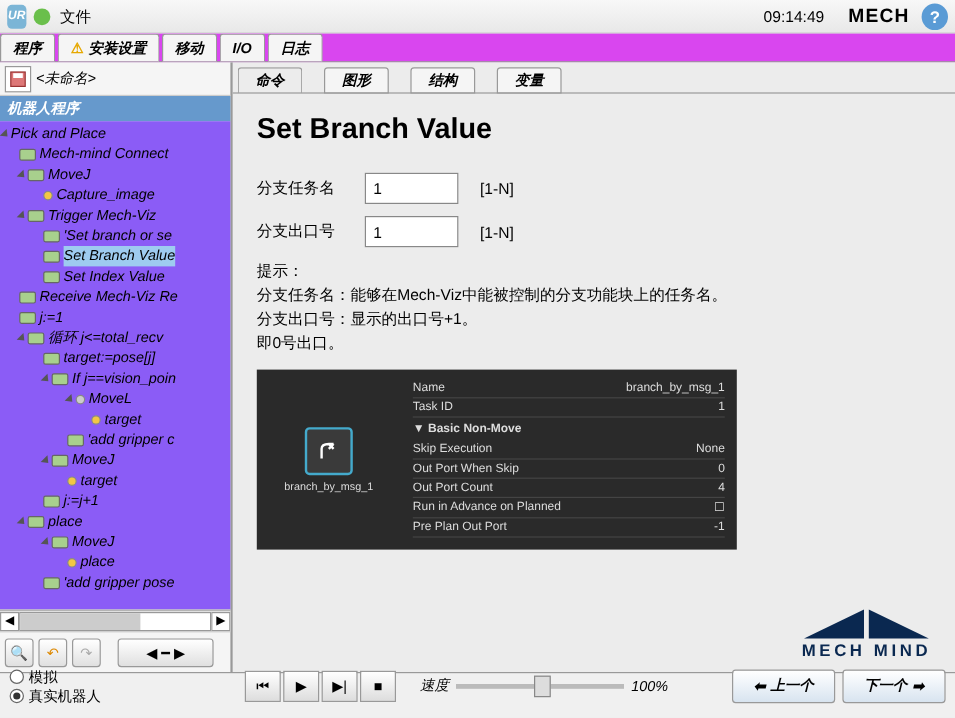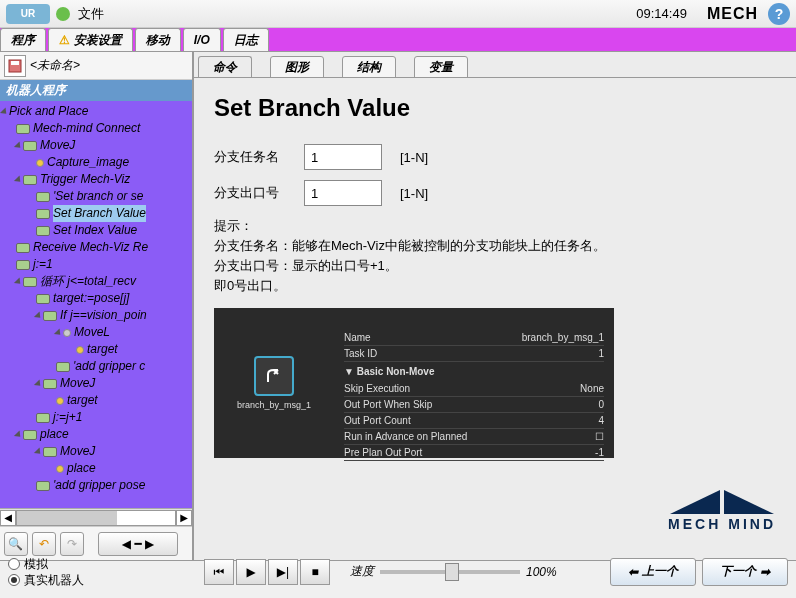--- a/index.html
+++ b/index.html
@@ -6,7 +6,7 @@
 body { width: 796px; height: 598px; background: #f0f0f0; overflow: hidden; font-size: 12px; }
 
 .titlebar { height: 28px; background: linear-gradient(#f8f8f8,#e8e8e8); display: flex; align-items: center; padding: 0 6px; border-bottom: 1px solid #ccc; }
-.titlebar .logo { width: 44px; height: 20px; border-radius: 4px; background: #7bb5d6; color: #fff; font-weight: bold; font-size: 10px; display: flex; align-items: center; justify-content: center; }
+.titlebar .logo { width: 16px; height: 20px; border-radius: 4px; background: #7bb5d6; color: #fff; font-weight: bold; font-size: 10px; display: flex; align-items: center; justify-content: center; font-style: italic; }
 .titlebar .green-dot { width: 14px; height: 14px; border-radius: 50%; background: #6abf4b; margin-left: 6px; }
 .titlebar .title { margin-left: 8px; font-size: 13px; }
 .titlebar .spacer { flex: 1; }

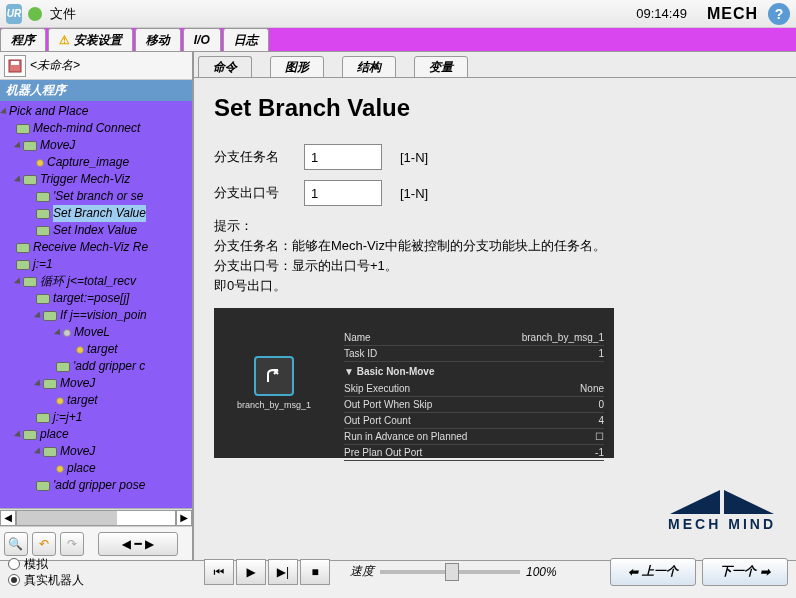--- a/index.html
+++ b/index.html
@@ -60,7 +60,7 @@
 .propimg .node { width: 120px; display: flex; flex-direction: column; align-items: center; justify-content: center; }
 .propimg .node .box { width: 40px; height: 40px; border: 2px solid #4ac; border-radius: 4px; background: #3a3a3a; display: flex; align-items: center; justify-content: center; }
 .propimg .node .cap { font-size: 9px; margin-top: 4px; }
-.propimg .props { flex: 1; padding: 22px 10px; }
+.propimg .props { flex: 1; padding: 8px 10px; }
 .propimg .props .prow { display: flex; justify-content: space-between; padding: 2px 0; border-bottom: 1px solid #444; }
 .propimg .props .sect { font-weight: bold; margin: 4px 0; }
 .mechlogo { position: absolute; right: 20px; bottom: 28px; text-align: center; }

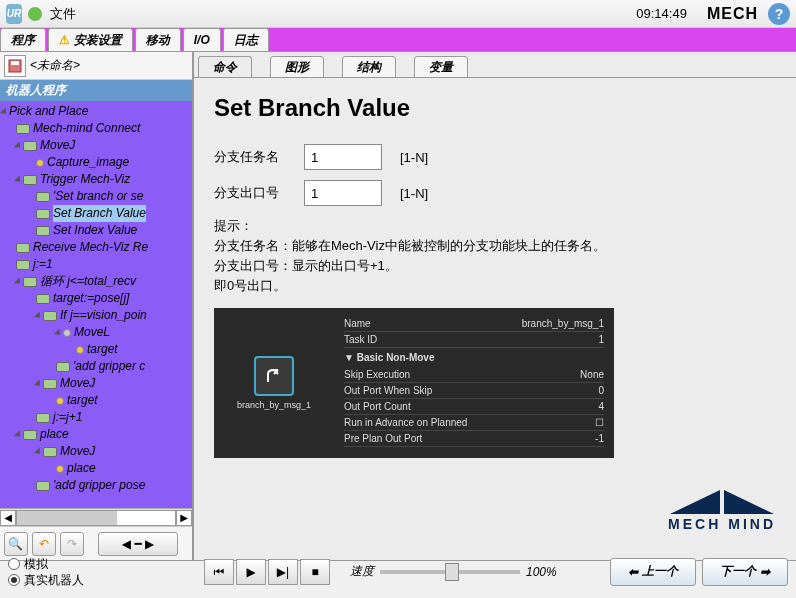--- a/index.html
+++ b/index.html
@@ -63,7 +63,7 @@
 .propimg .props { flex: 1; padding: 8px 10px; }
 .propimg .props .prow { display: flex; justify-content: space-between; padding: 2px 0; border-bottom: 1px solid #444; }
 .propimg .props .sect { font-weight: bold; margin: 4px 0; }
-.mechlogo { position: absolute; right: 20px; bottom: 28px; text-align: center; }
+.mechlogo { position: absolute; right: 20px; bottom: 10px; text-align: center; }
 .mechlogo .wings { display: flex; justify-content: center; gap: 4px; }
 .mechlogo .wing { width: 0; height: 0; }
 .mechlogo .wl { border-right: 50px solid #0a2850; border-top: 24px solid transparent; }

